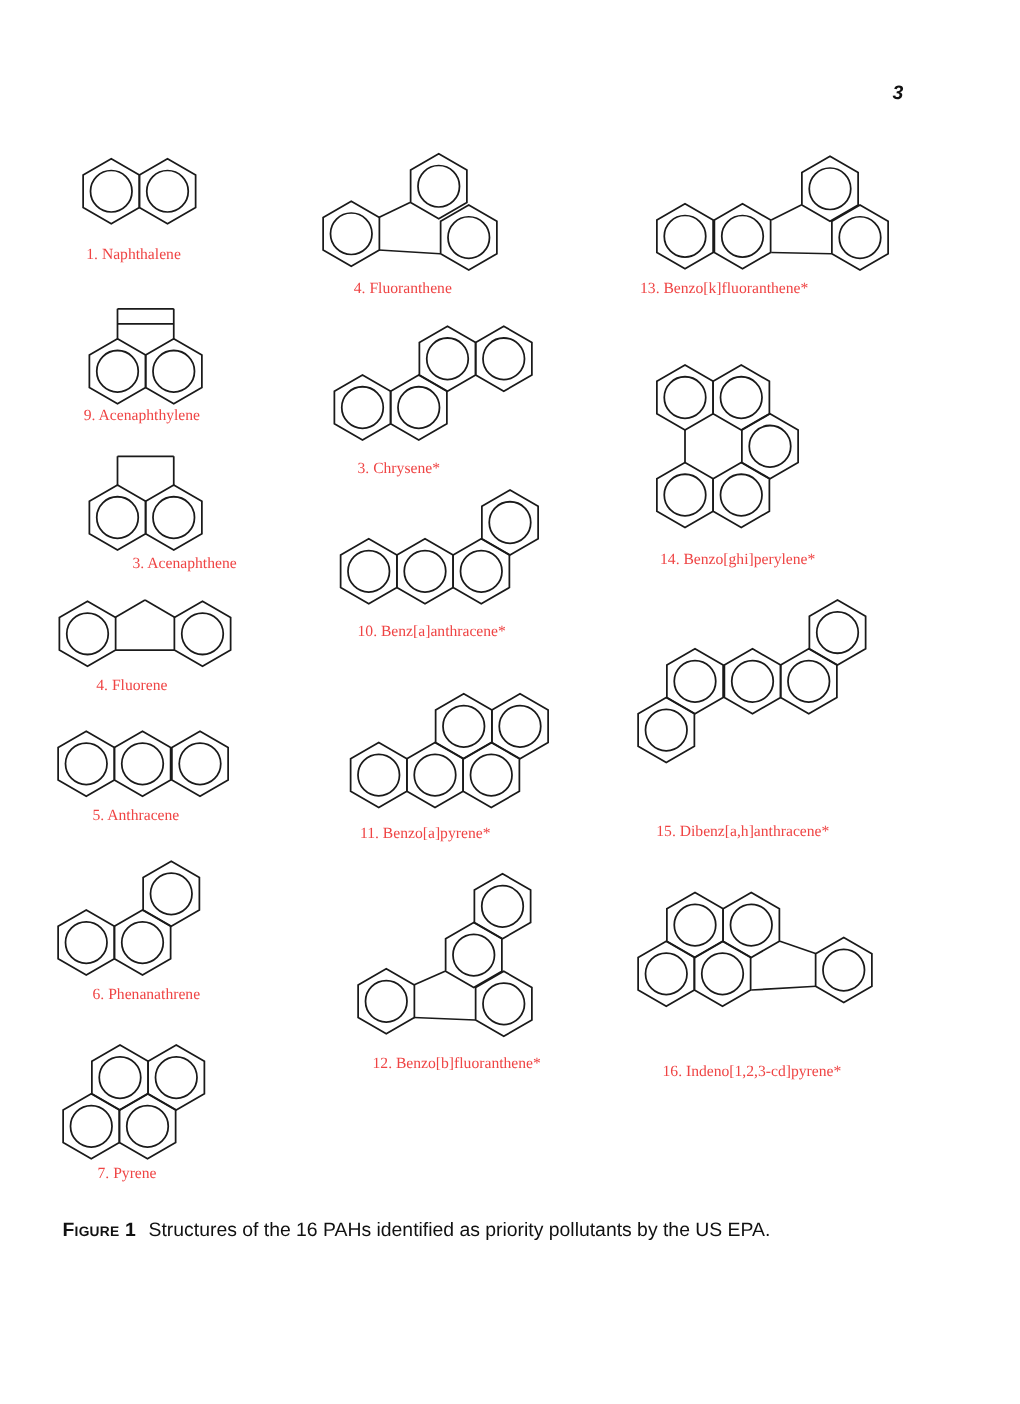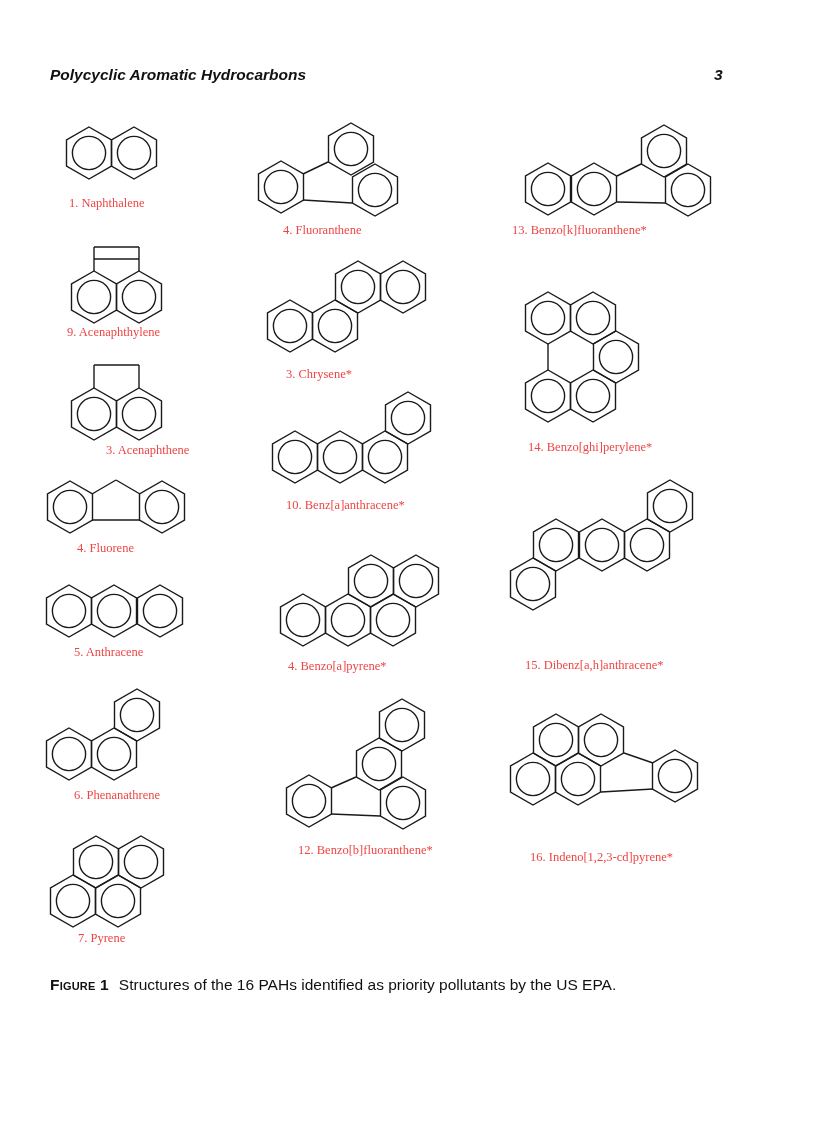--- a/index.html
+++ b/index.html
@@ -31,7 +31,6 @@
 <body>
 
 <div class="page">
-  <div class="running-head">Polycyclic Aromatic Hydrocarbons</div>
   <div class="page-number">3</div>
 
   <svg class="figure-svg" id="figure-svg" xmlns="http://www.w3.org/2000/svg" viewBox="0 0 816 1123">

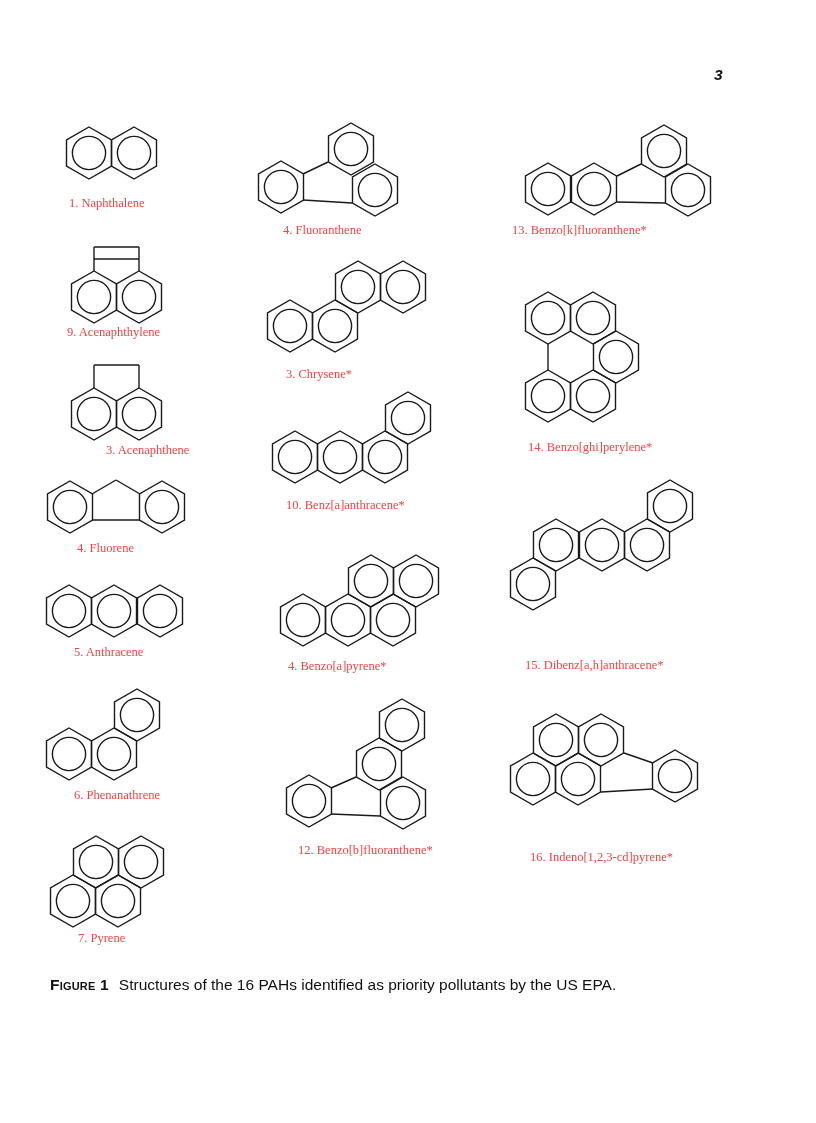--- a/index.html
+++ b/index.html
@@ -212,7 +212,7 @@
       <div class="label" style="left: 283px; top: 223px;">4. Fluoranthene</div>
       <div class="label" style="left: 286px; top: 367px;">3. Chrysene*</div>
       <div class="label" style="left: 286px; top: 498px;">10. Benz[a]anthracene*</div>
-      <div class="label" style="left: 288px; top: 659px;">4. Benzo[a]pyrene*</div>
+      <div class="label" style="left: 288px; top: 659px;">11. Benzo[a]pyrene*</div>
       <div class="label" style="left: 298px; top: 843px;">12. Benzo[b]fluoranthene*</div>
       <div class="label" style="left: 512px; top: 223px;">13. Benzo[k]fluoranthene*</div>
       <div class="label" style="left: 528px; top: 440px;">14. Benzo[ghi]perylene*</div>

